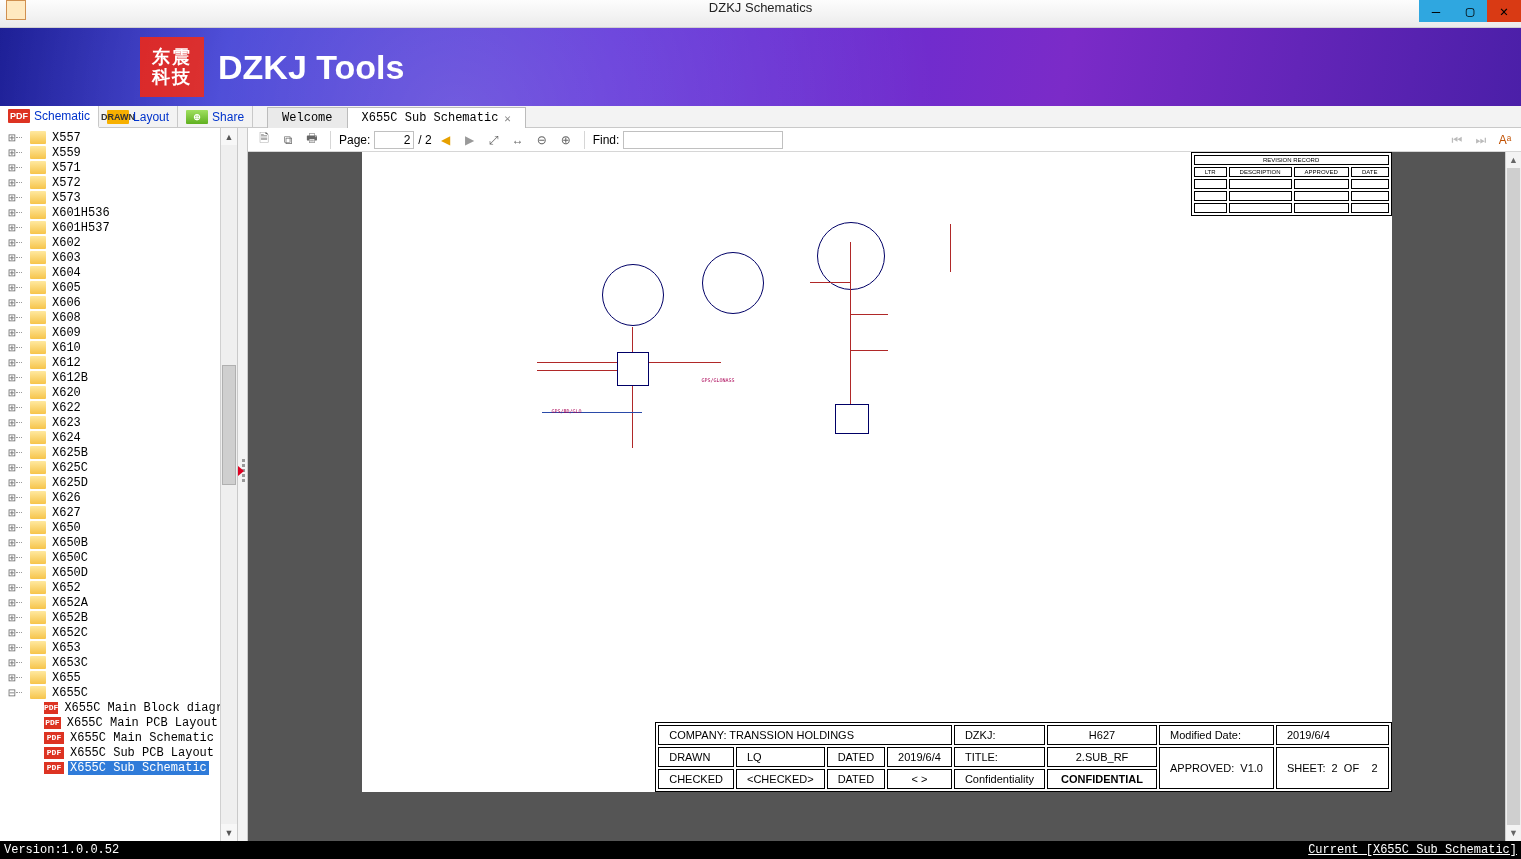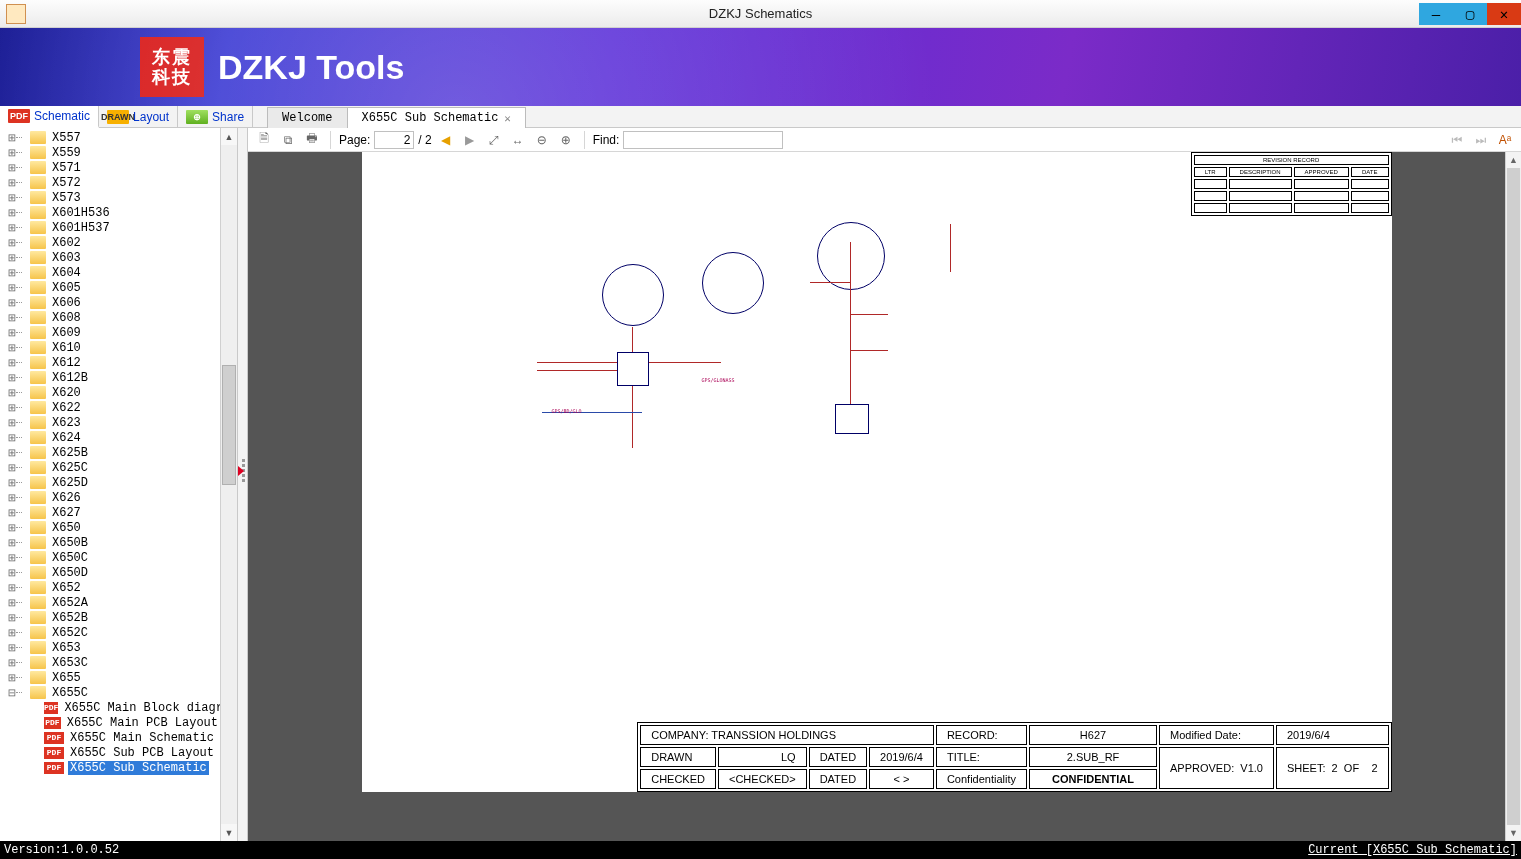--- a/index.html
+++ b/index.html
@@ -6,7 +6,7 @@
 body { font-family: "Segoe UI", Tahoma, sans-serif; font-size: 12px; width: 1521px; height: 859px; overflow: hidden; background: #fff; }
 
 
-.titlebar { height: 28px; background: linear-gradient(#fdfdfd,#ebebeb); display: flex; align-items: center; border-bottom: 1px solid #d0d0d0; position: relative; }
+.titlebar { height: 28px; background: linear-gradient(#fdfdfd,#ebebeb); display: flex; align-items: flex-start; border-bottom: 1px solid #d0d0d0; position: relative; }
 .titlebar .app-icon { width: 20px; height: 20px; margin: 0 6px; background: #ffe9c0; border: 1px solid #d09050; }
 .titlebar .title { position: absolute; left: 50%; transform: translateX(-50%); font-size: 13px; color: #222; }
 .titlebar .winbtns { margin-left: auto; display: flex; }

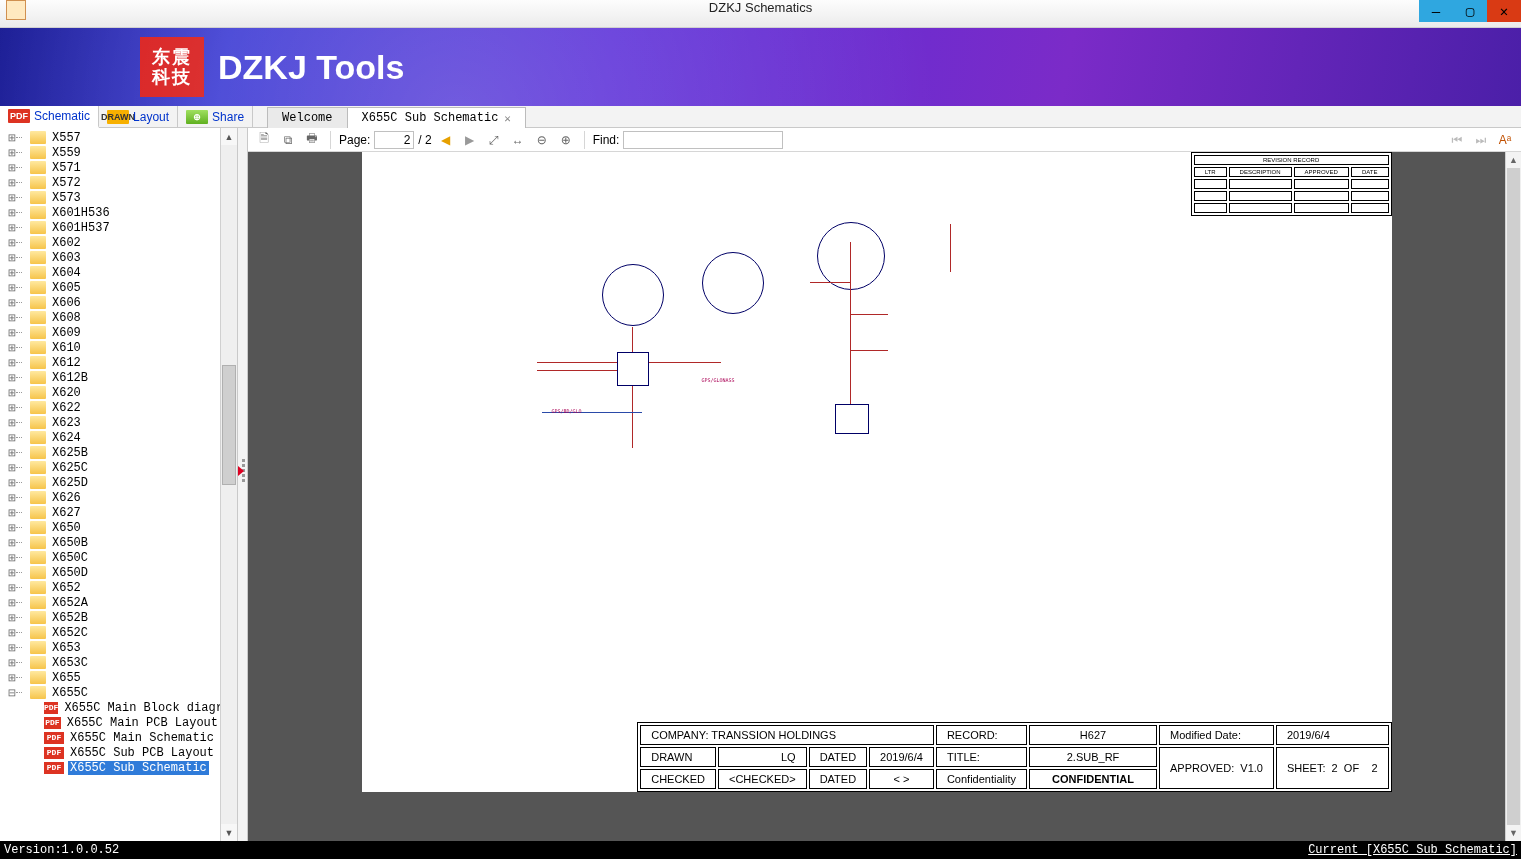--- a/index.html
+++ b/index.html
@@ -493,7 +493,7 @@
             <tbody>
                 <tr>
               <td colspan="4">COMPANY: TRANSSION HOLDINGS</td>
-              <td>RECORD:</td>
+              <td>DZKJ:</td>
               <td style="width:128px;text-align:center">H627</td>
               <td>Modified Date:</td>
               <td style="width:80px">2019/6/4</td>

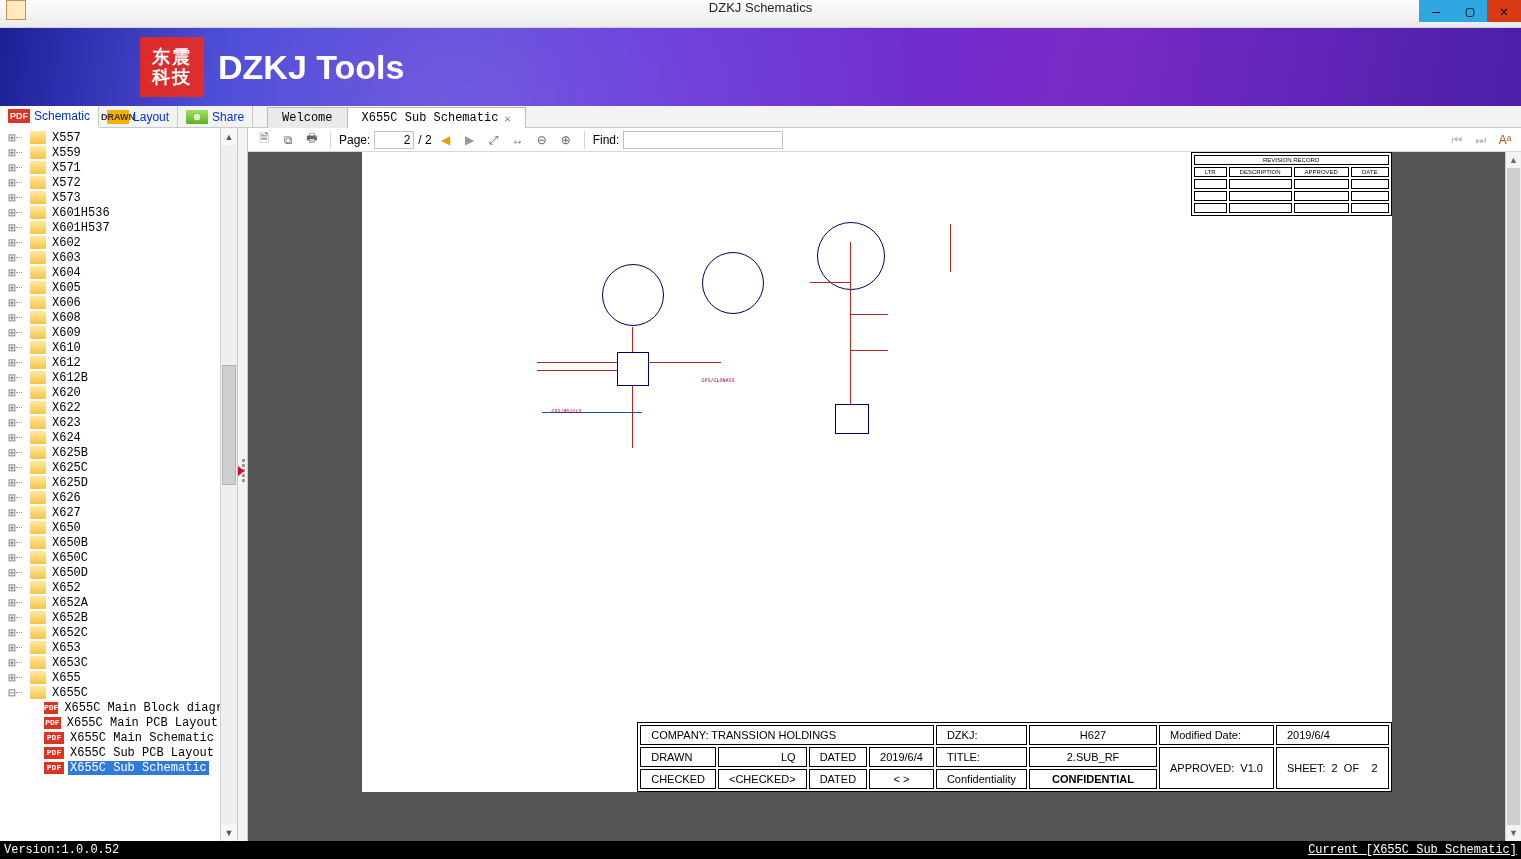--- a/index.html
+++ b/index.html
@@ -494,7 +494,7 @@
                 <tr>
               <td colspan="4">COMPANY: TRANSSION HOLDINGS</td>
               <td>DZKJ:</td>
-              <td style="width:128px;text-align:center">H627</td>
+              <td style="width:110px;text-align:center">H627</td>
               <td>Modified Date:</td>
               <td style="width:80px">2019/6/4</td>
             </tr>

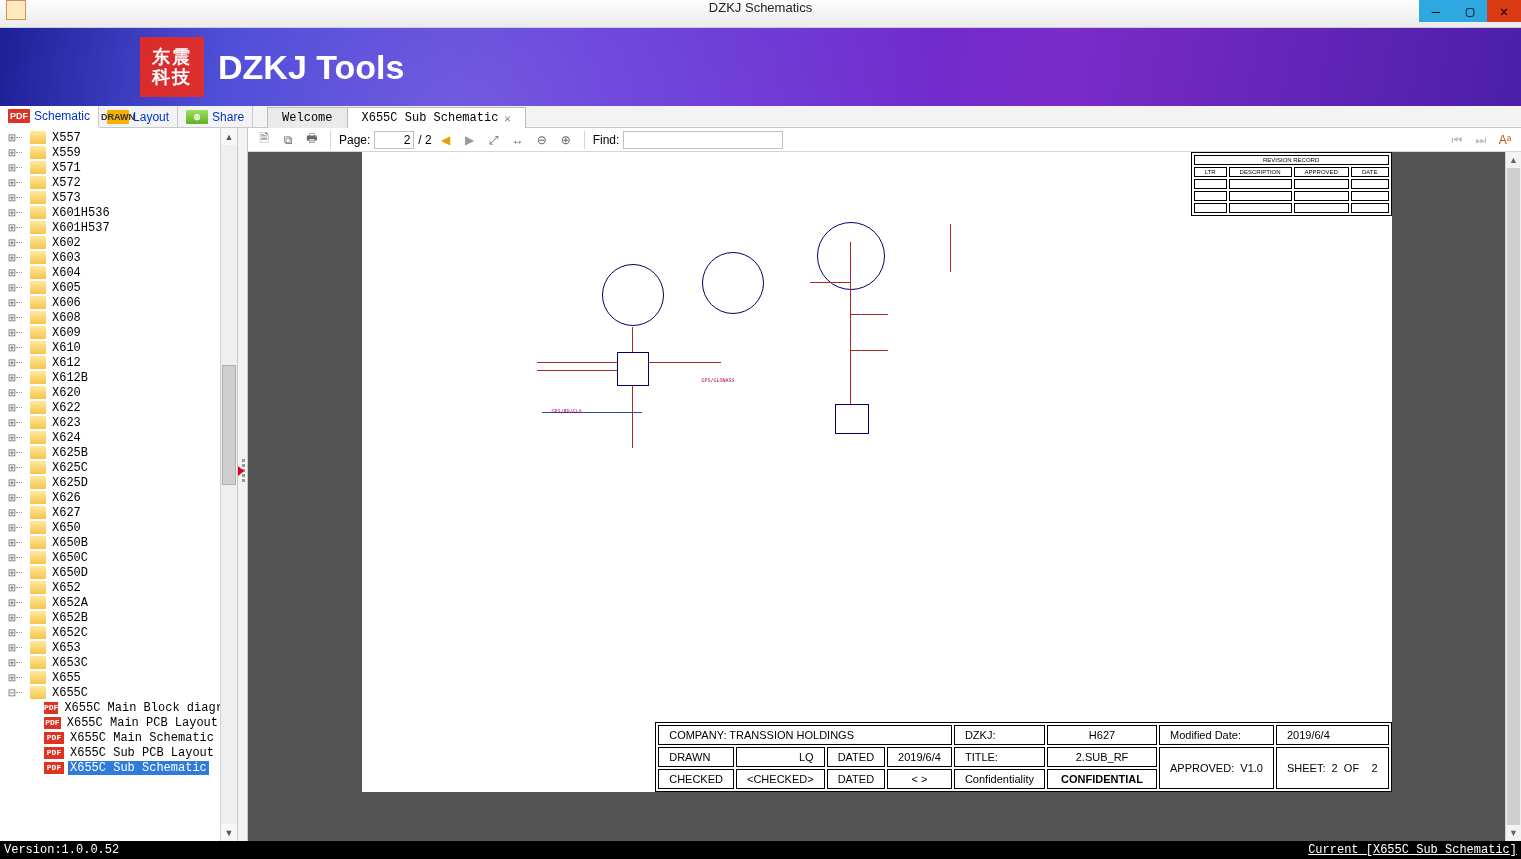--- a/index.html
+++ b/index.html
@@ -500,7 +500,7 @@
             </tr>
             <tr>
               <td>DRAWN</td>
-              <td style="text-align:right">LQ</td>
+              <td style="text-align:left">LQ</td>
               <td>DATED</td>
               <td>2019/6/4</td>
               <td>TITLE:</td>

